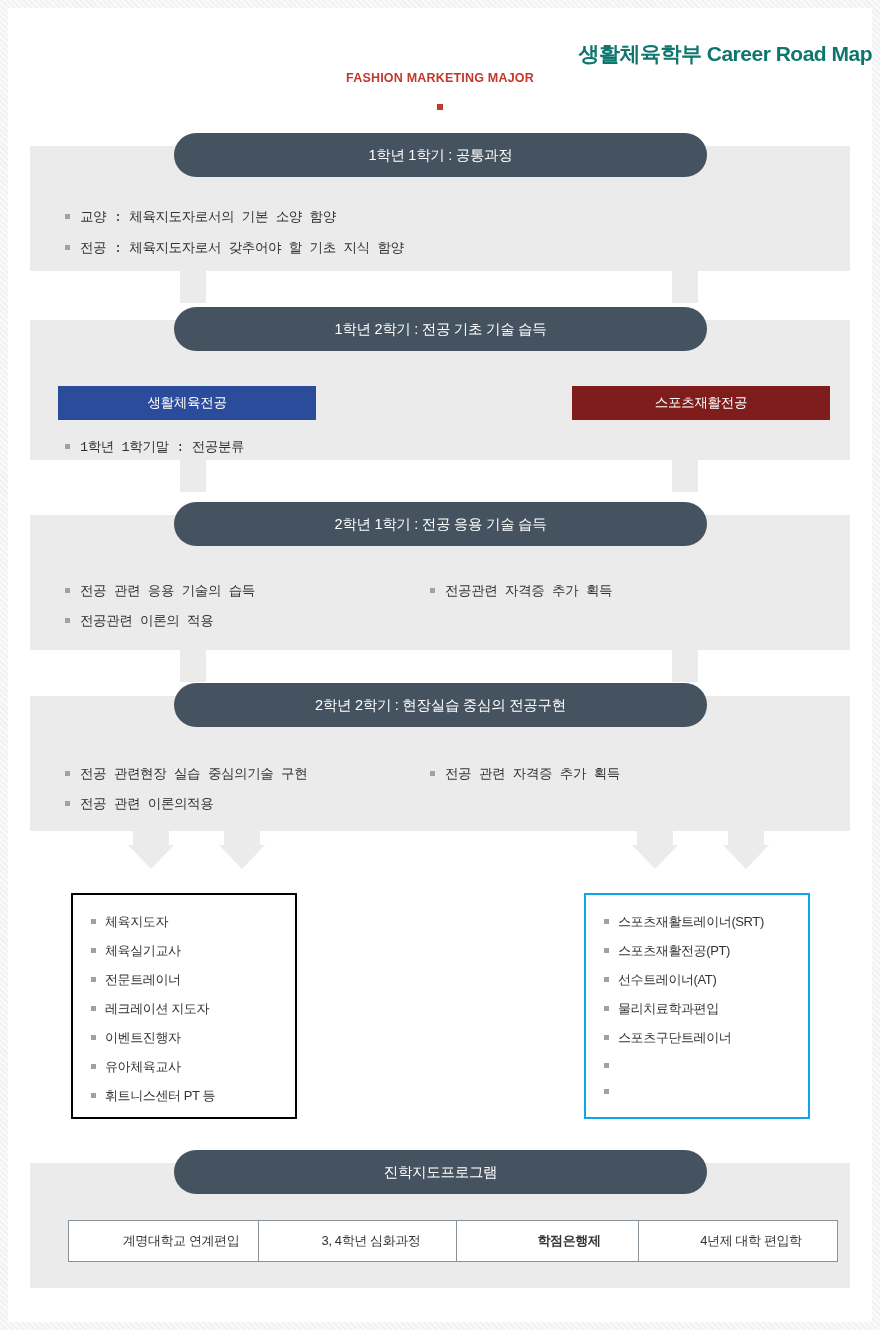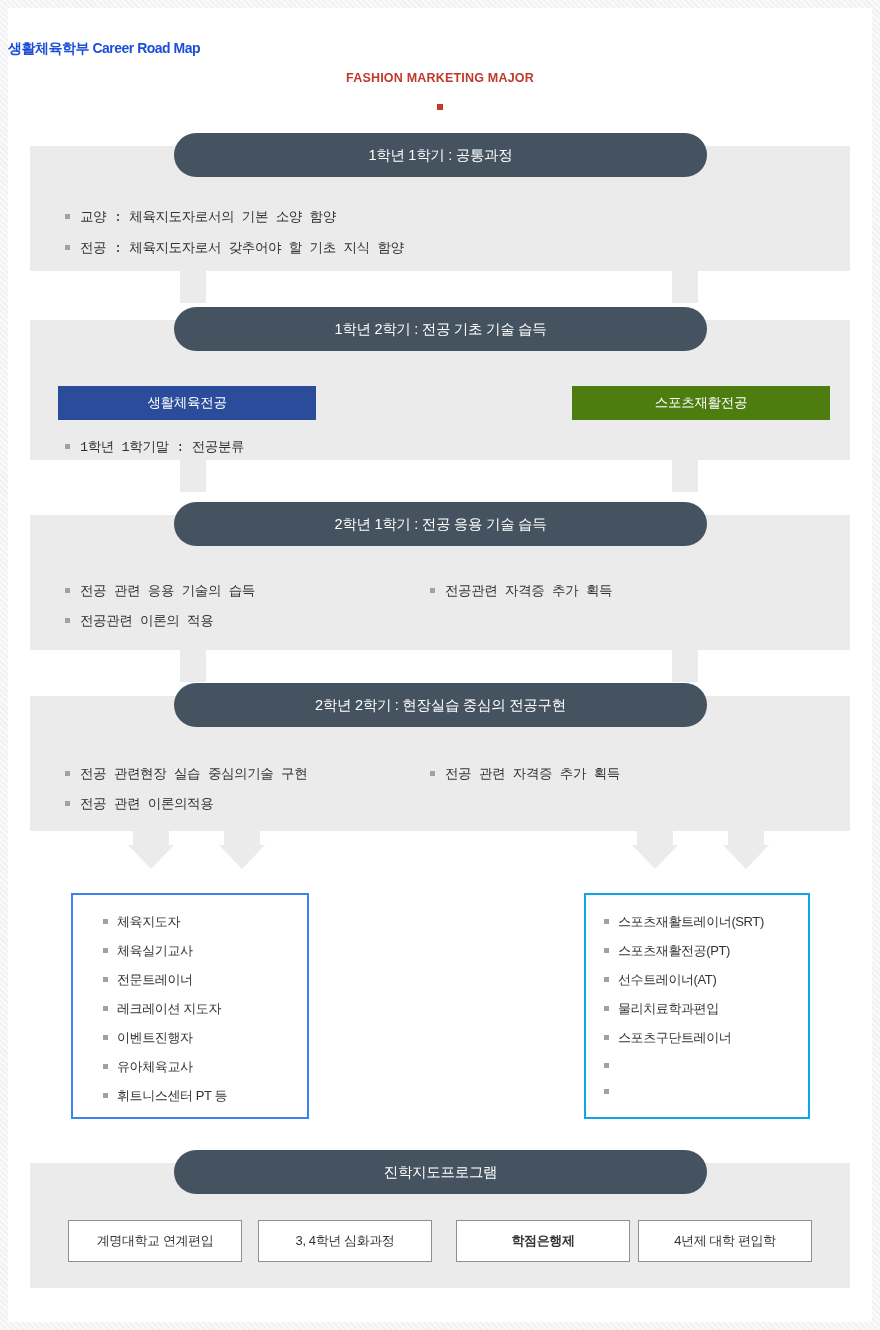--- a/index.html
+++ b/index.html
@@ -36,10 +36,10 @@
     position: absolute;
     left: 0; top: 32px;
     width: 864px;
-    text-align: left;
-    font-size: 14px;
+    text-align: right;
+    font-size: 21px;
     font-weight: bold;
-    color: #1d4ed8;
+    color: #0f766e;
     letter-spacing: -0.5px;
   }
   .subtitle {

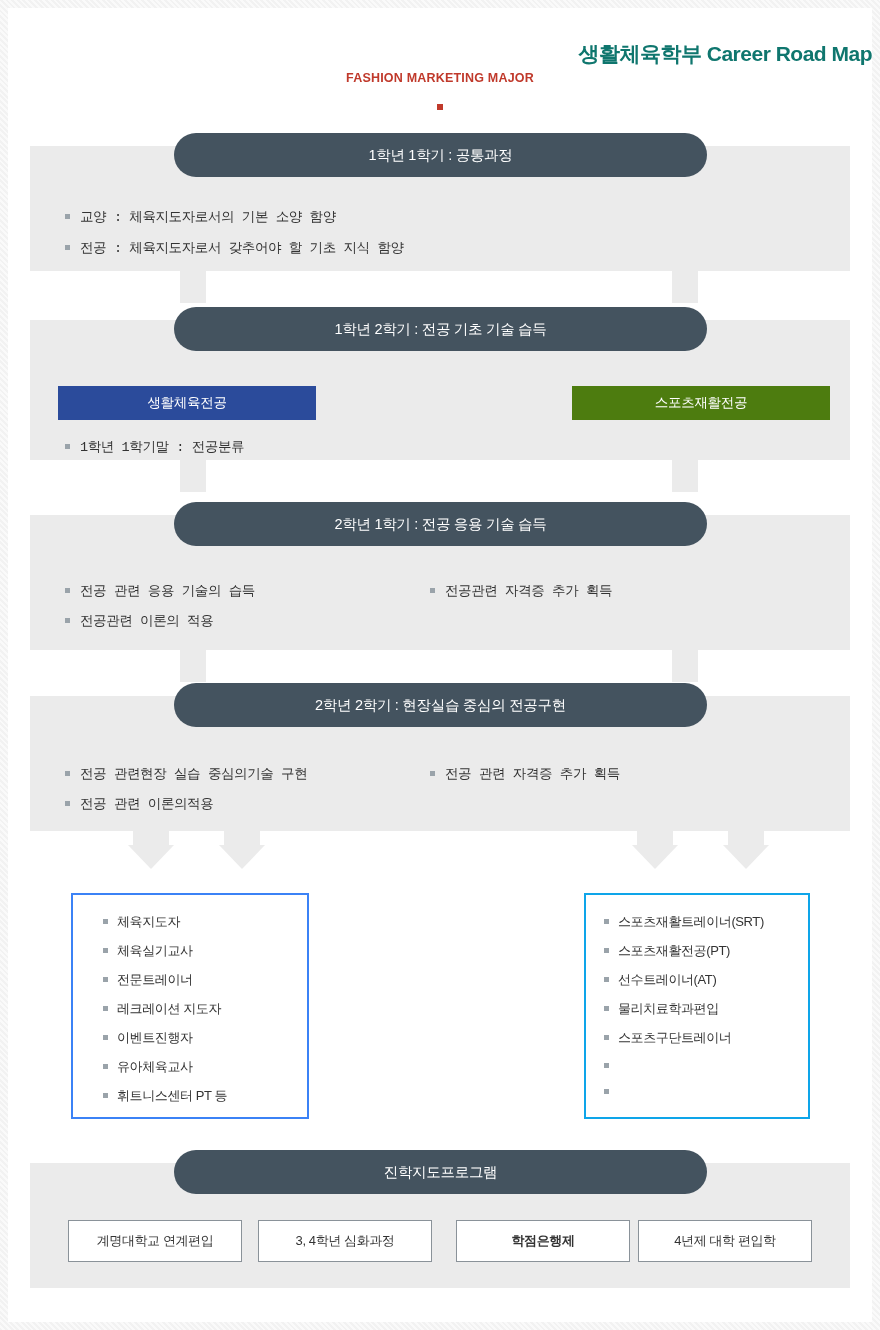--- a/index.html
+++ b/index.html
@@ -115,7 +115,7 @@
     letter-spacing: -0.3px;
   }
   .tag-blue { background: #2b4b9b; }
-  .tag-orange { background: #4d7c0f; }
+  .tag-orange { background: #7f1d1d; }
 
   
   .outcome {

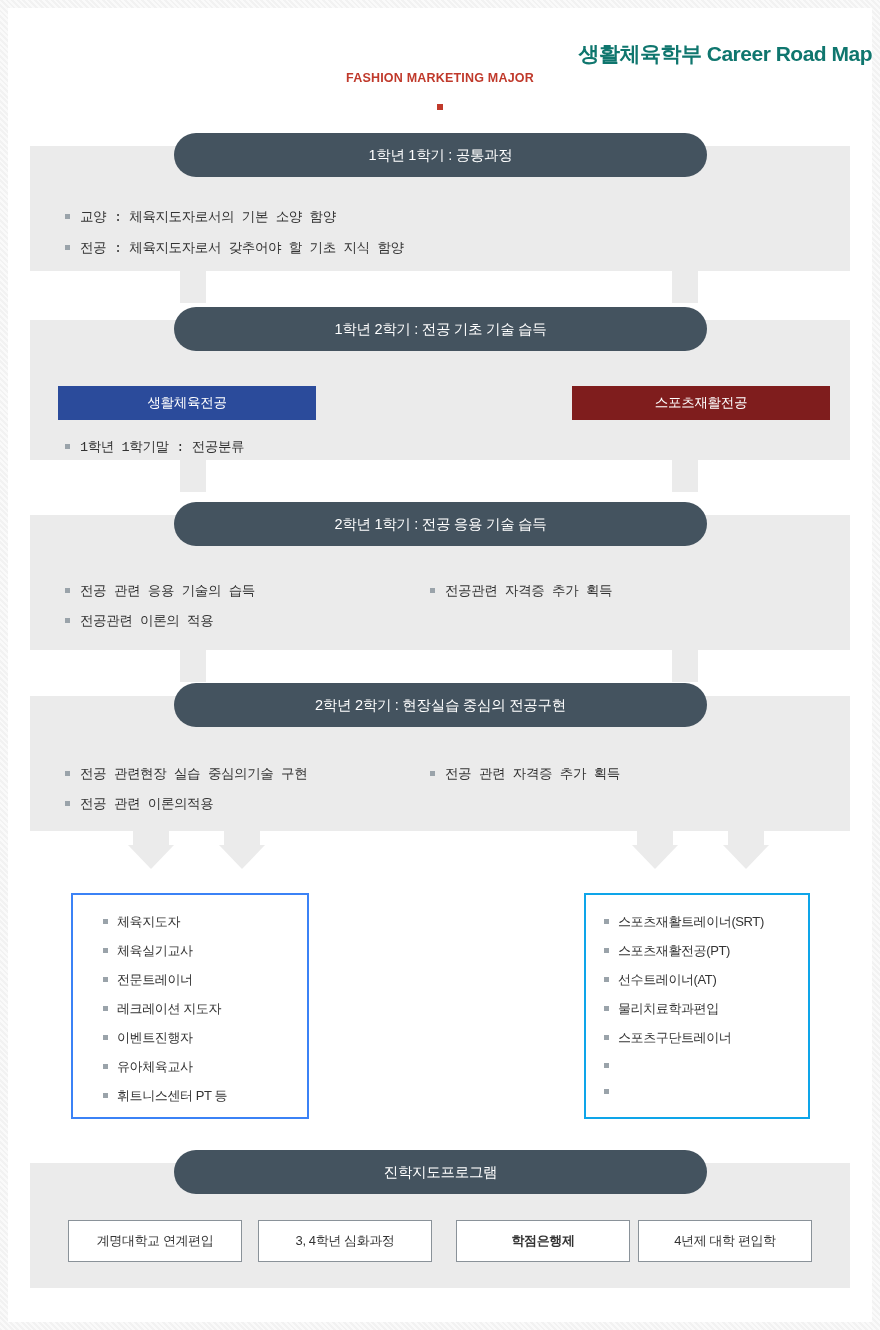--- a/index.html
+++ b/index.html
@@ -122,7 +122,7 @@
     position: absolute;
     background: #ffffff;
   }
-  .outcome.blue { border: 2px solid #3b82f6; padding-left: 12px; }
+  .outcome.blue { border: 2px solid #000000; }
   .outcome.orange { border: 2px solid #0ea5e9; }
   .outcome li {
     list-style: none;

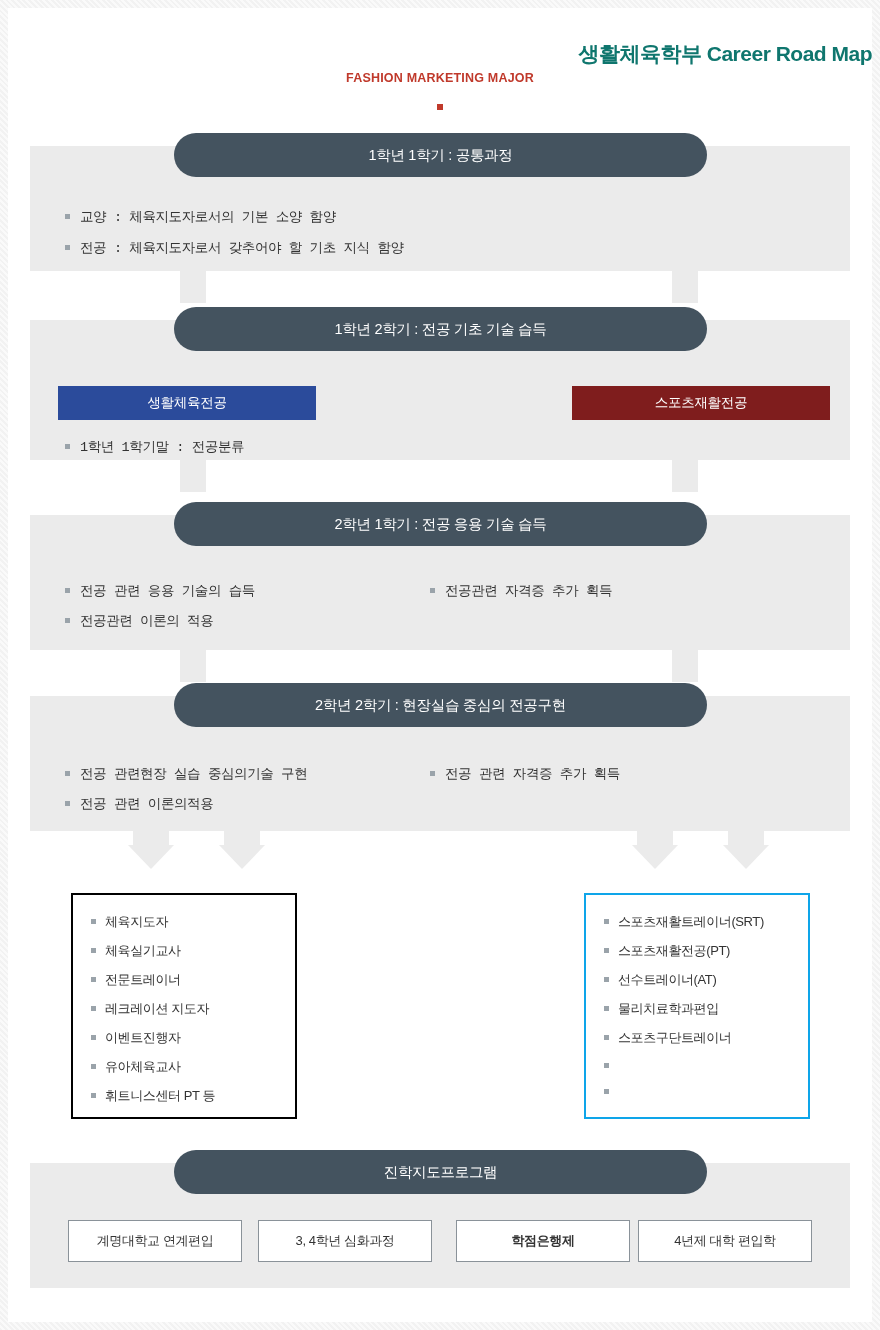--- a/index.html
+++ b/index.html
@@ -155,6 +155,7 @@
     font-size: 13px;
     color: #333;
     letter-spacing: -0.4px;
+    padding-left: 26px;
   }
 </style>
 </head>

